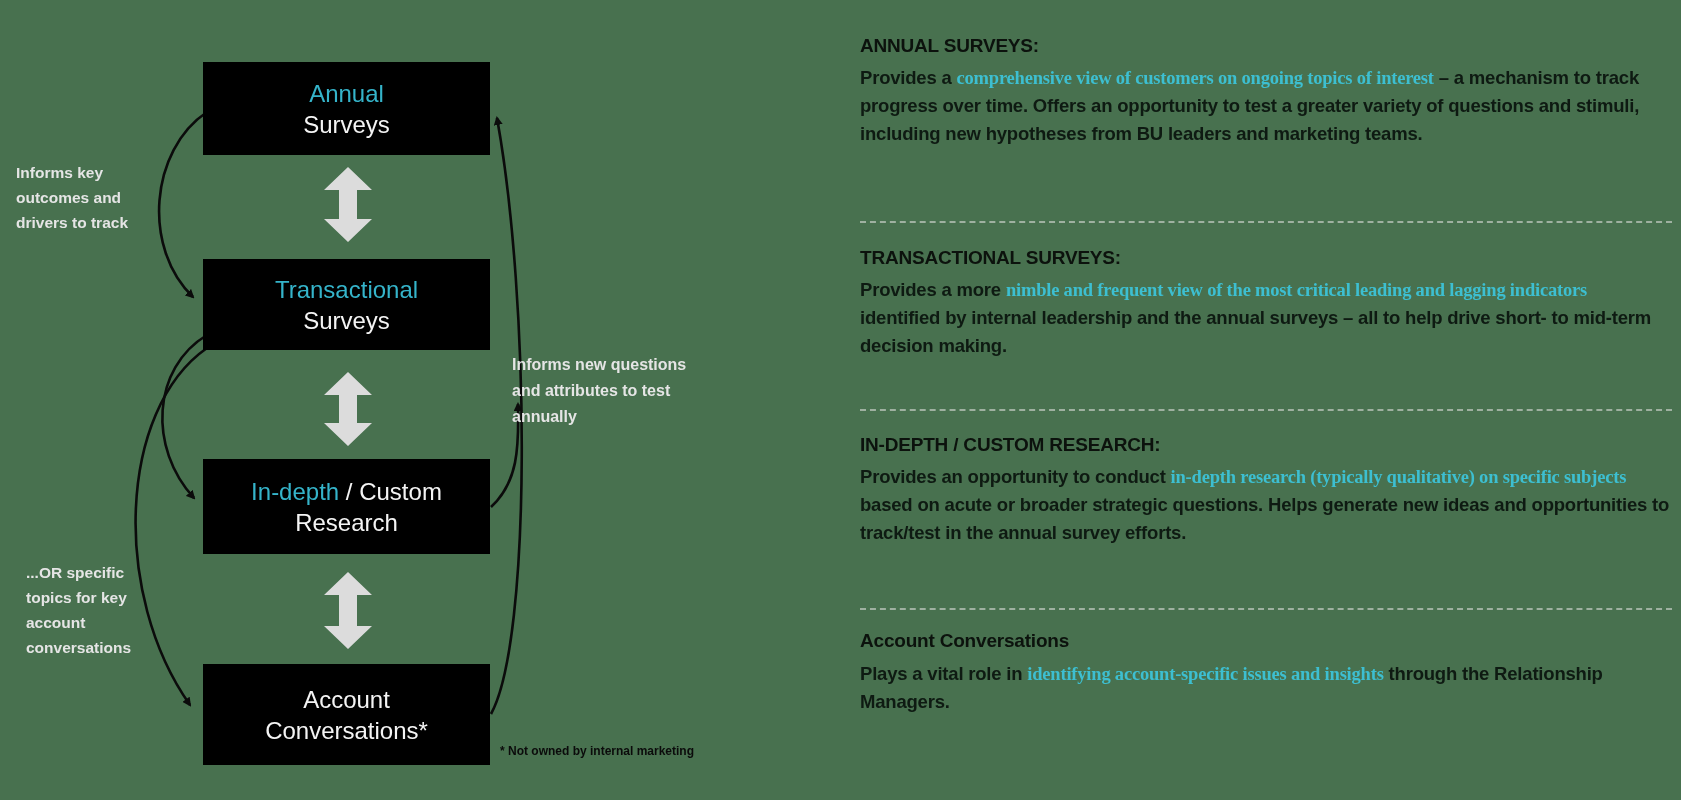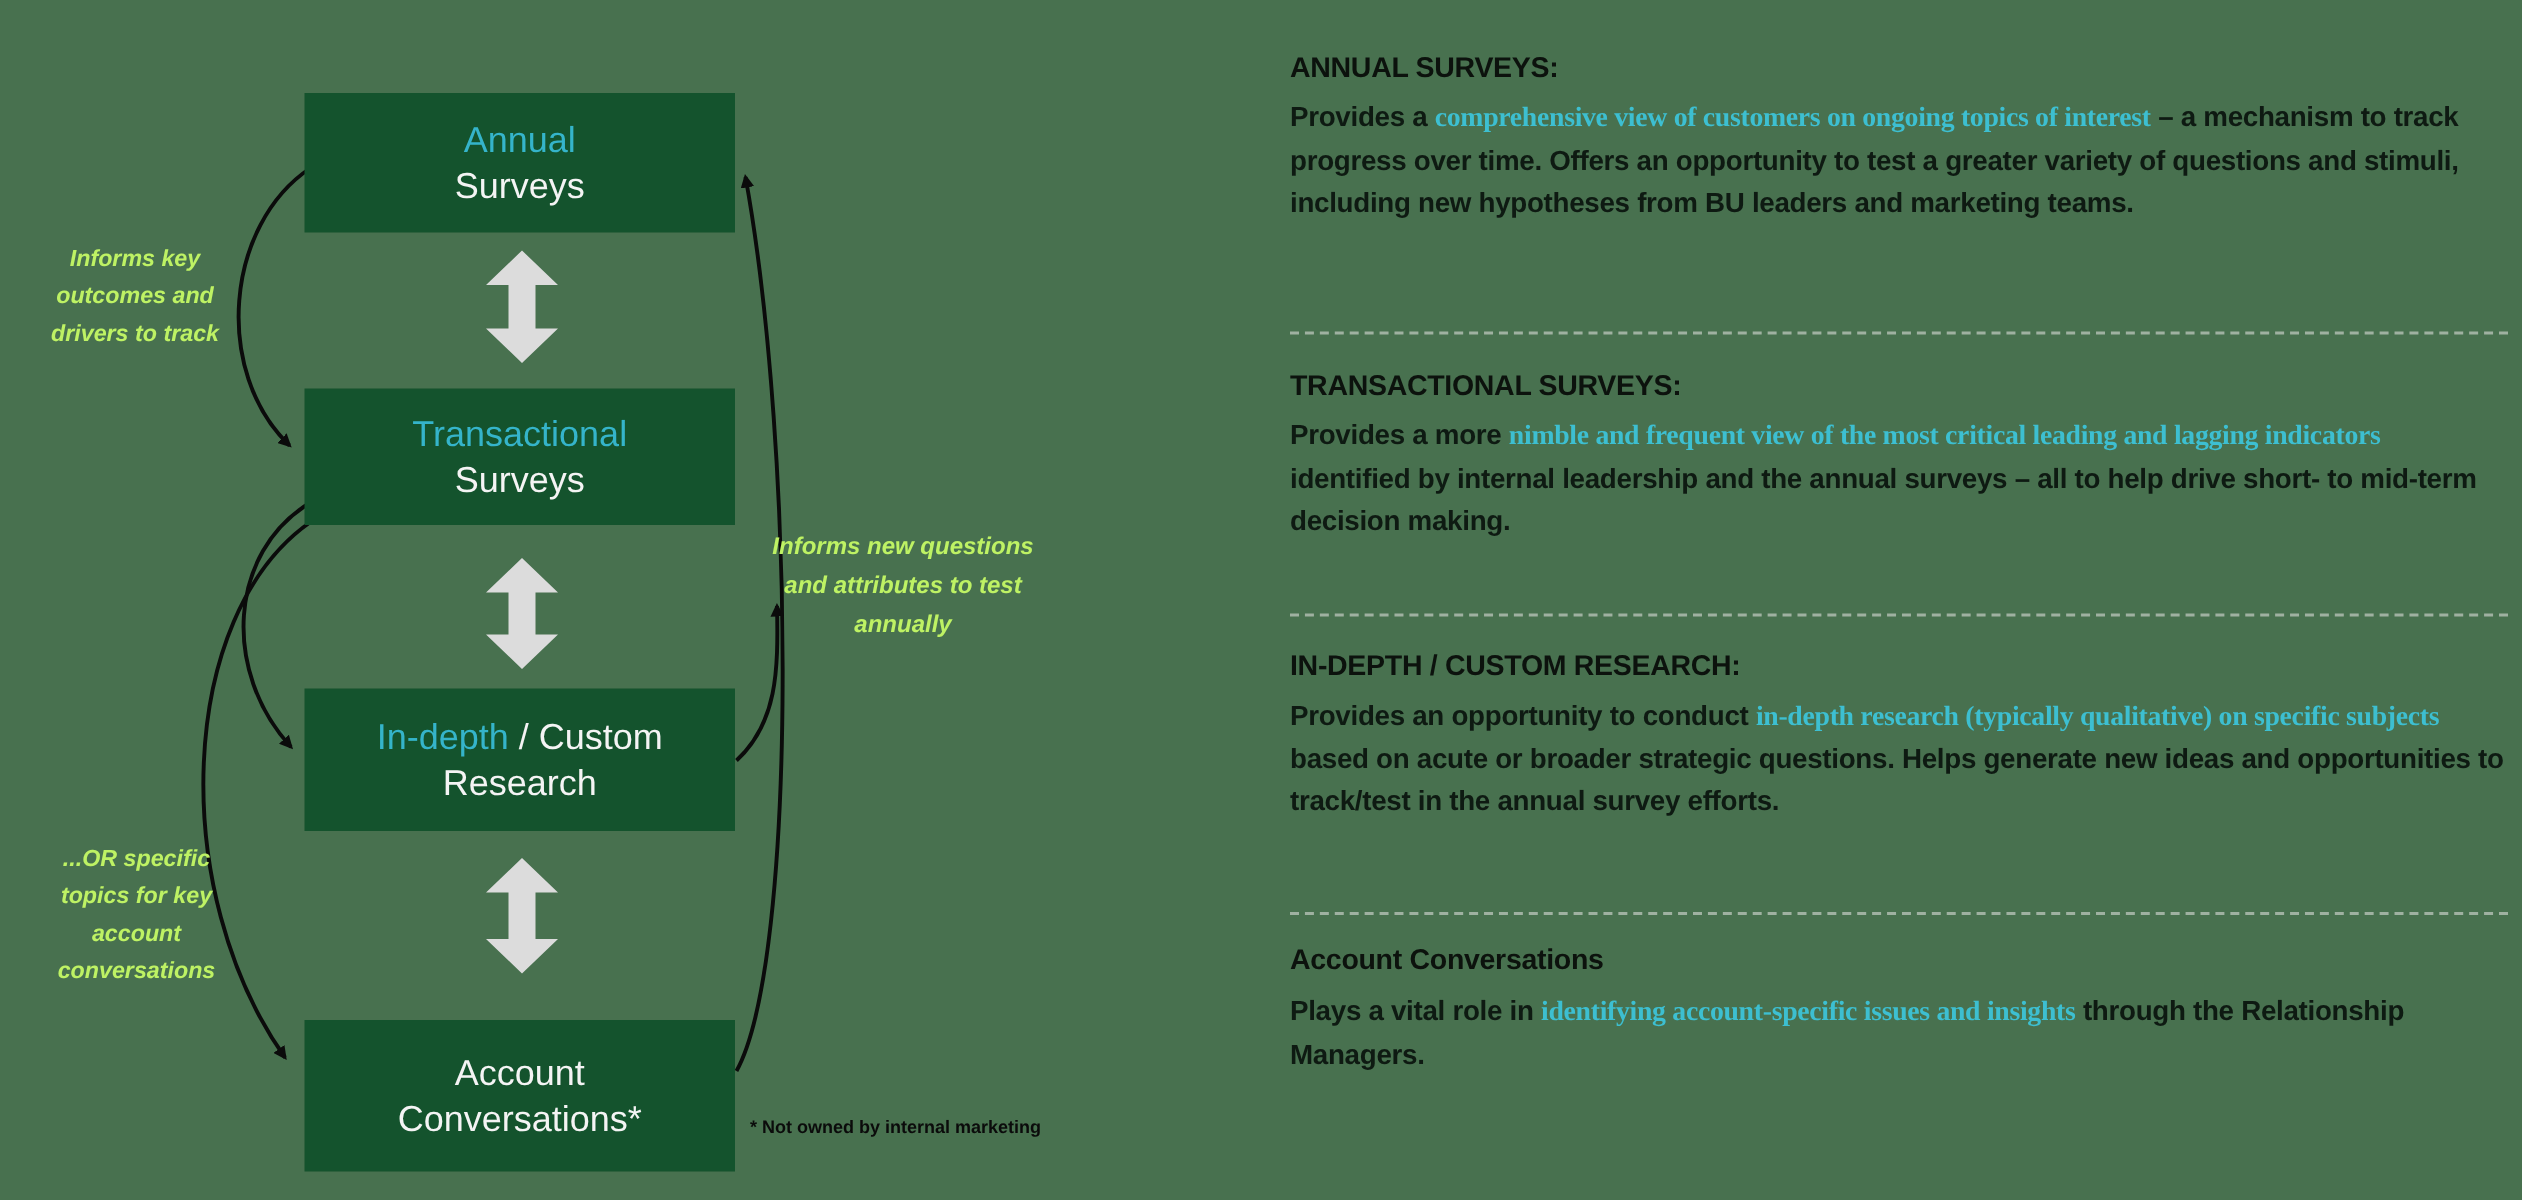--- a/index.html
+++ b/index.html
@@ -21,7 +21,7 @@
 
   .flow-box {
     position:absolute; left:203px; width:287px;
-    background:#14532d;
+    background:#000000;
     display:flex; flex-direction:column; justify-content:center; align-items:center;
     text-align:center; line-height:31px; font-size:24px; color:#F4F4F4;
   }

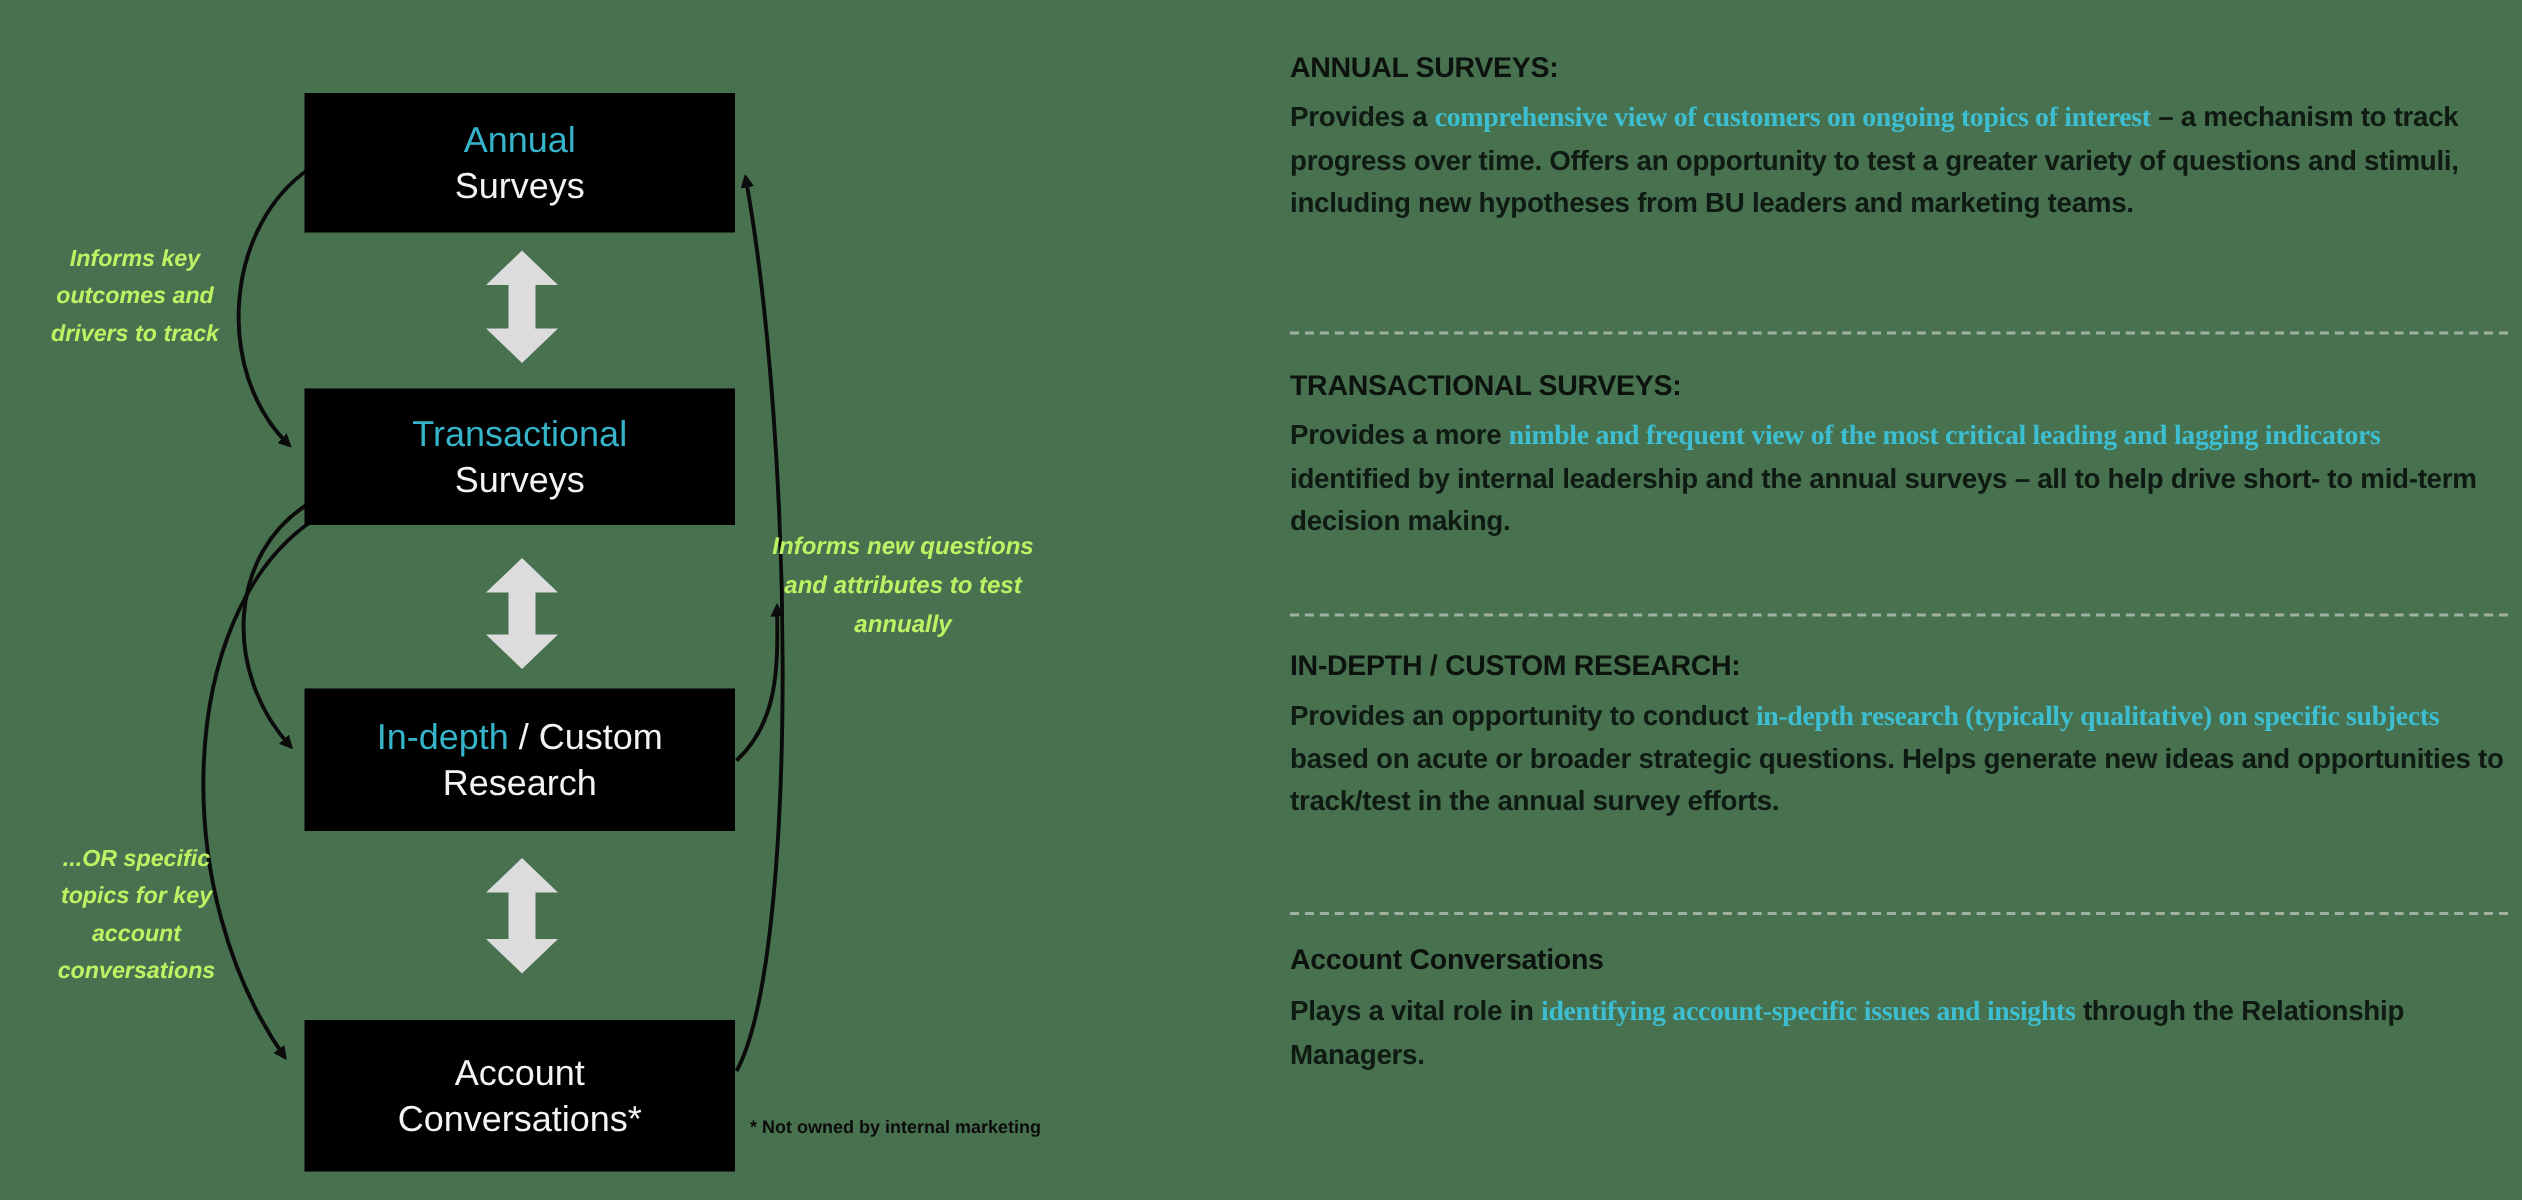--- a/index.html
+++ b/index.html
@@ -32,8 +32,8 @@
   #box-account       { top:680px; height:101px; }
 
   .edge-label {
-    position:absolute; text-align:center;
-    font-style:italic; font-weight:bold; color:#bef264;
+    position:absolute; 
+    font-weight:bold; color:#e5e5e5;
     font-size:15.5px; line-height:25px;
   }
   #label-left-top    { left:16px;  top:160px; width:148px; }

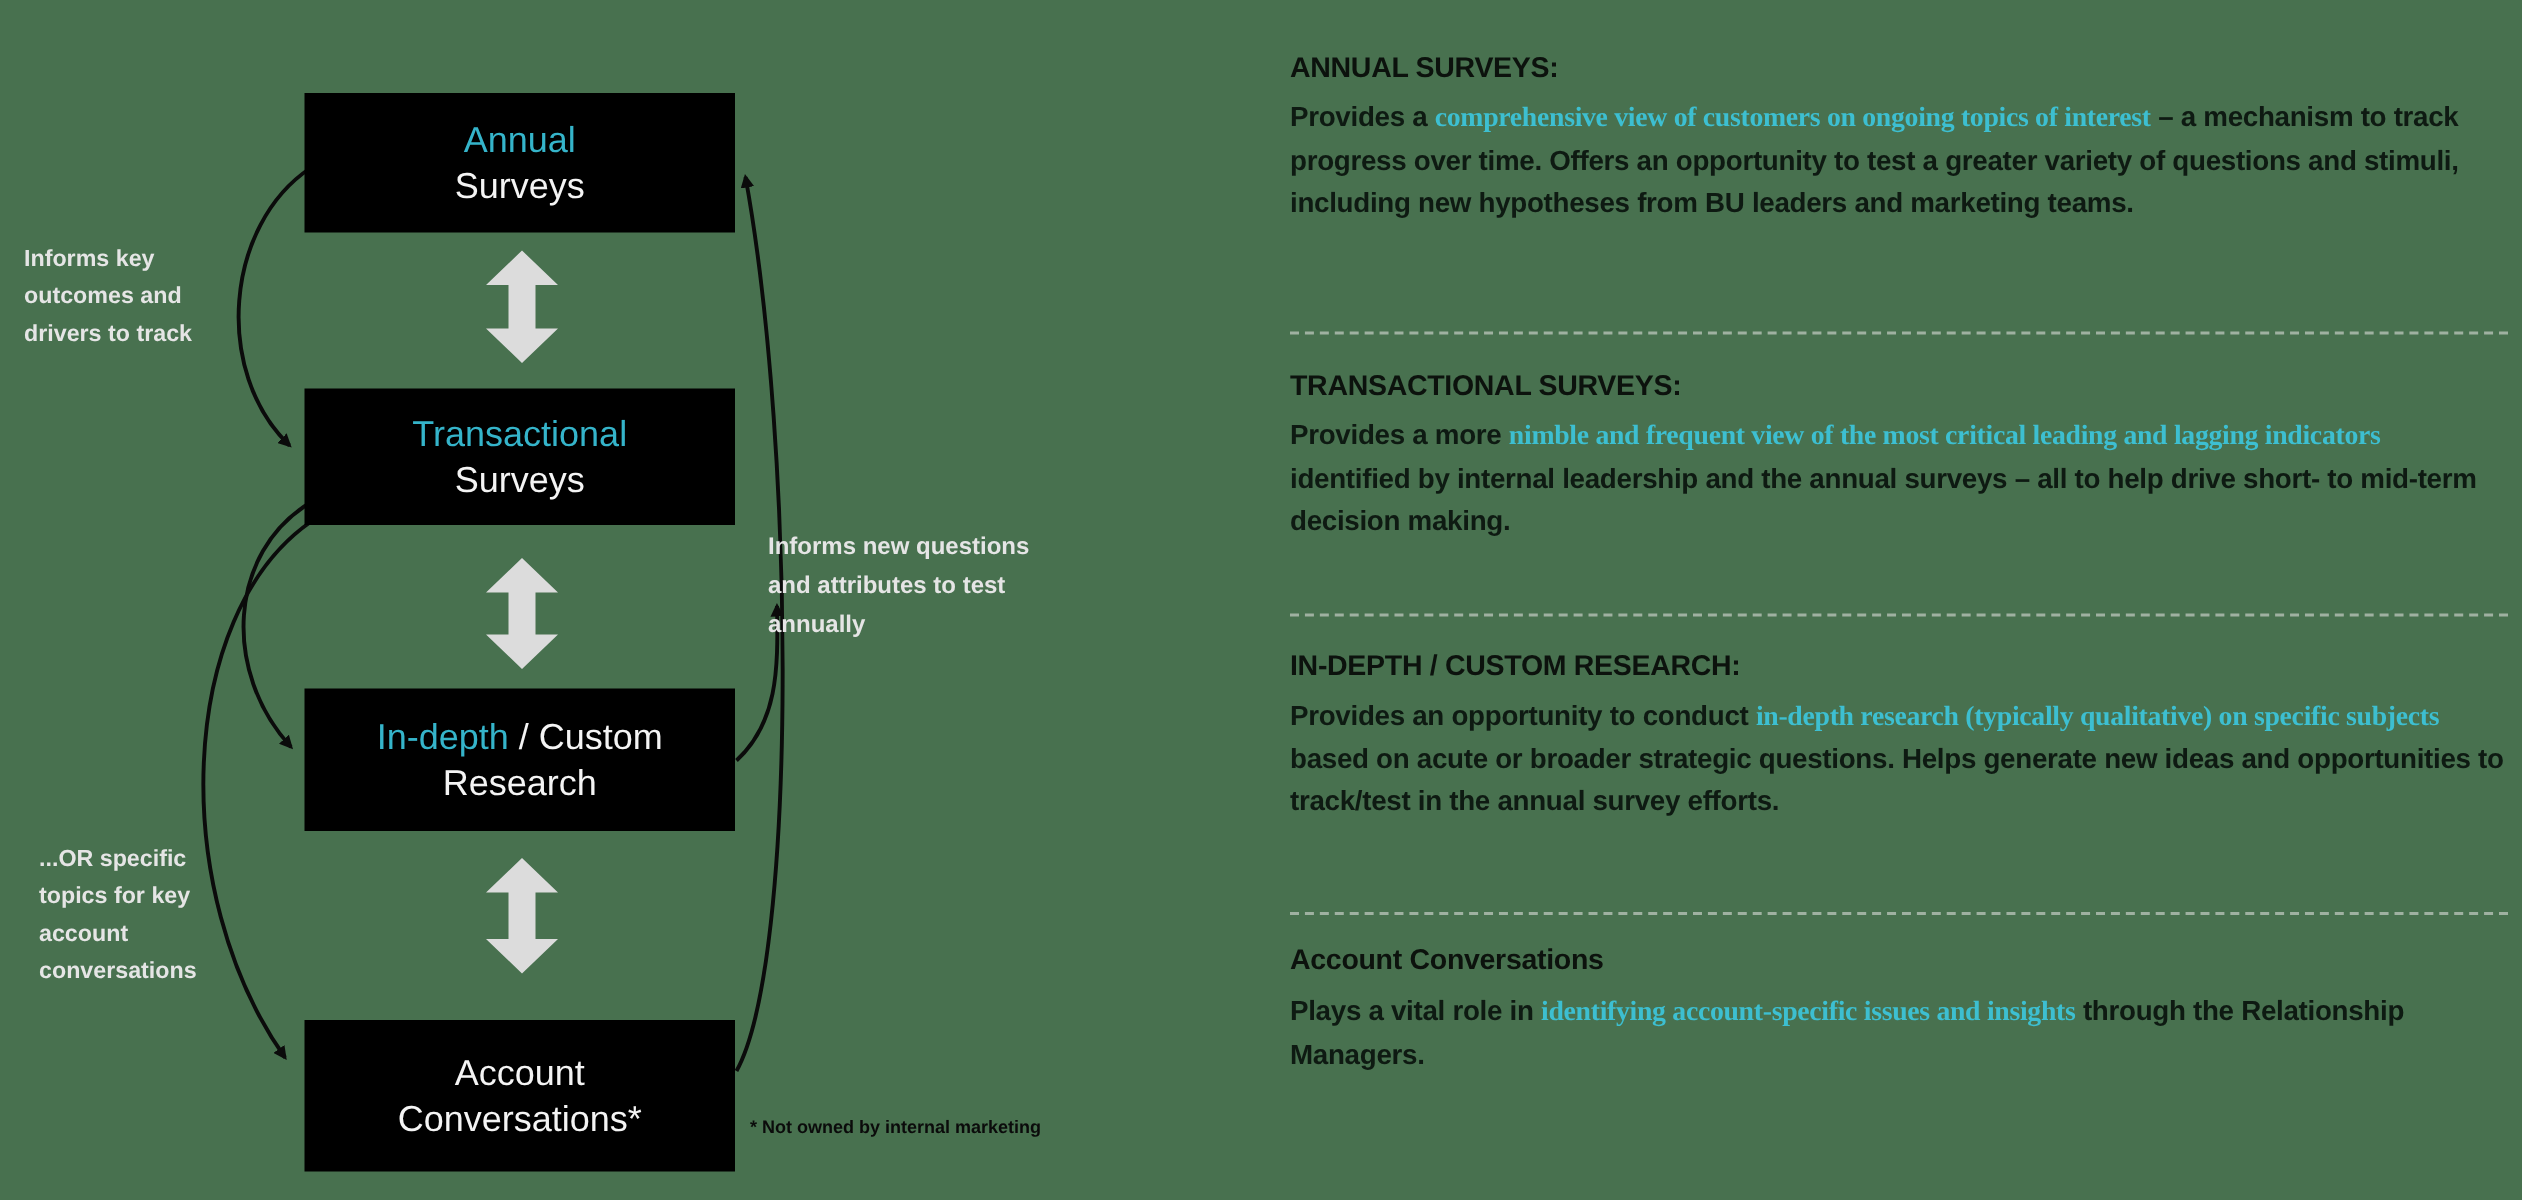--- a/index.html
+++ b/index.html
@@ -29,7 +29,7 @@
   #box-annual        { top:62px;  height:93px; }
   #box-transactional { top:259px; height:91px; }
   #box-indepth       { top:459px; height:95px;text-align:center; }
-  #box-account       { top:680px; height:101px; }
+  #box-account       { top:664px; height:101px; }
 
   .edge-label {
     position:absolute; 

